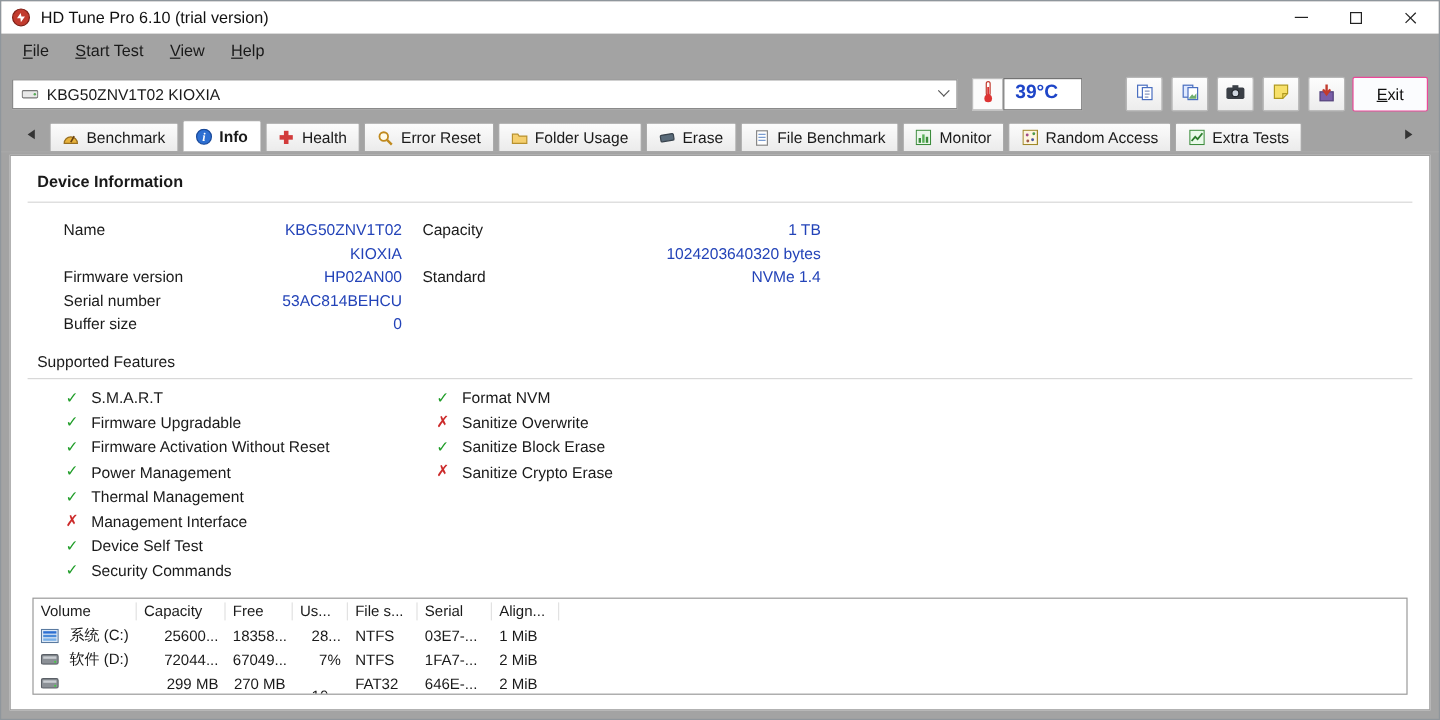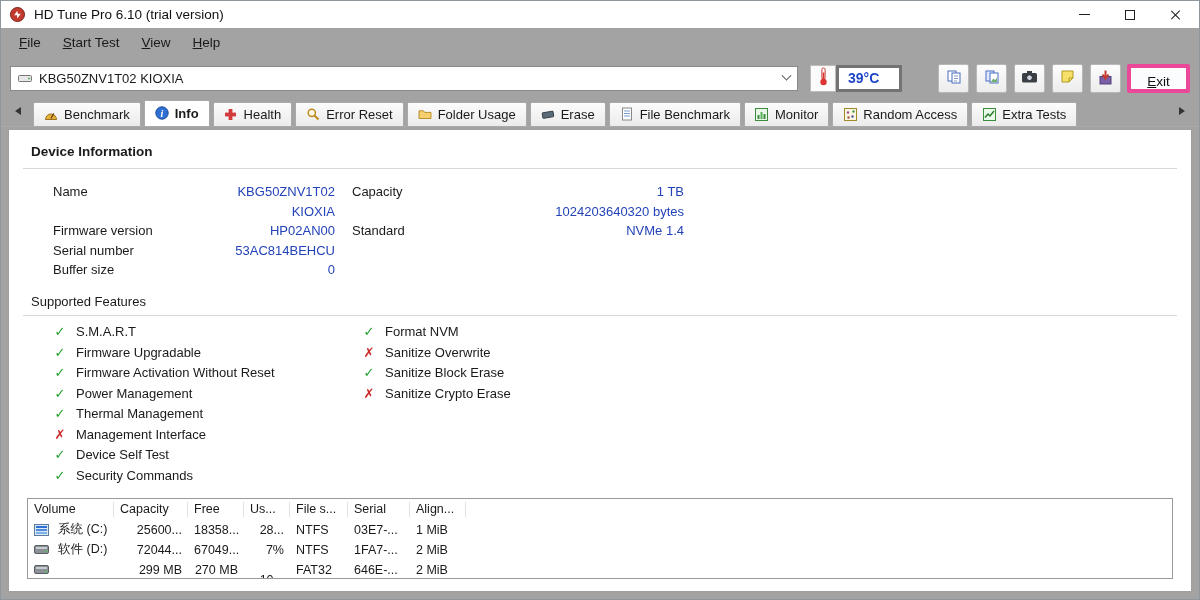--- a/index.html
+++ b/index.html
@@ -31,7 +31,7 @@
   .combo-text { flex: 1; font-size: 13px; white-space: nowrap; overflow: hidden; }
   .chev { width: 7px; height: 7px; border-right: 1.5px solid #555; border-bottom: 1.5px solid #555; transform: rotate(45deg) translate(-2px,-2px); flex: 0 0 auto; }
   .thermo-box { margin-left: 12px; width: 26px; height: 27px; border: 1px solid #bdbdbd; background: #fbfbfb; display: flex; align-items: center; justify-content: center; }
-  .temp-box { min-width: 66px; height: 27px; border: 3px solid #737373; background: #fff; display: flex; align-items: center; padding-left: 9px; font-weight: bold; color: var(--temp-text, #1e45c8); font-size: 14px; }
+  .temp-box { min-width: 66px; height: 27px; border: 1px solid #737373; background: #fff; display: flex; align-items: center; padding-left: 9px; font-weight: bold; color: var(--temp-text, #1e45c8); font-size: 16px; }
   .tool-buttons { display: flex; gap: 7px; margin-left: 36px; }
   .tool-btn { width: 31px; height: 29px; border: 1px solid #b8b8b8; background: linear-gradient(#fdfdfd, #ececec); display: flex; align-items: center; justify-content: center; border-radius: 2px; }
   .exit-btn { margin-left: auto; width: 63px; height: 29px; border: 4px solid #ec4899; background: #fbfcfe; font-size: 13.5px; display: inline-block; text-align: center; line-height: 27px; border-radius: 2px; font-family: inherit; color: #111; }

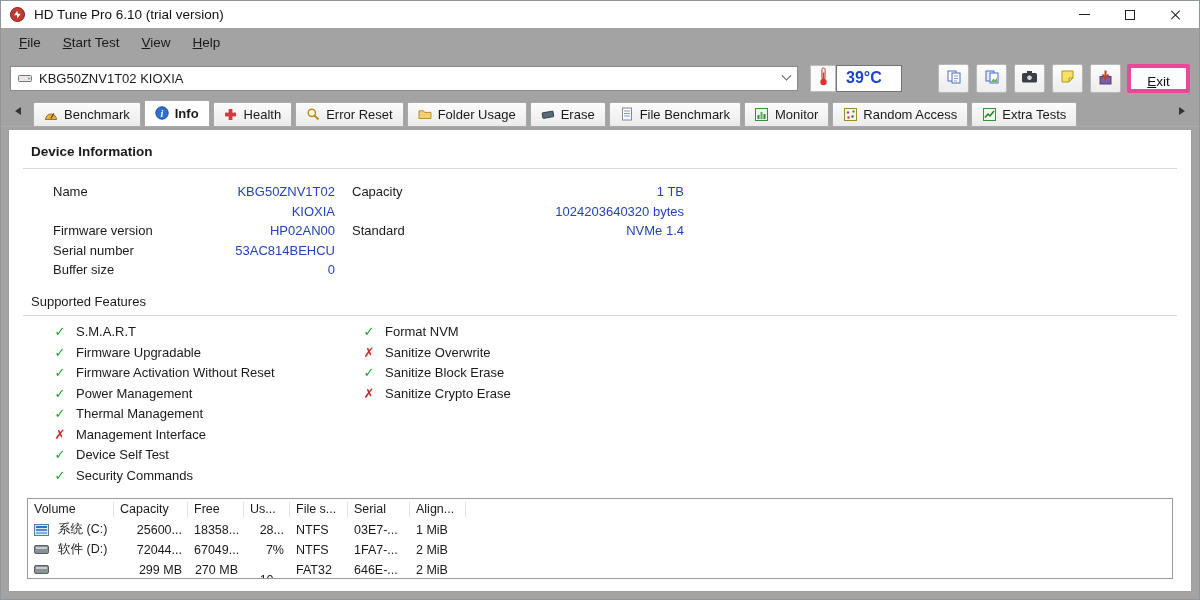--- a/index.html
+++ b/index.html
@@ -34,7 +34,7 @@
   .temp-box { min-width: 66px; height: 27px; border: 1px solid #737373; background: #fff; display: flex; align-items: center; padding-left: 9px; font-weight: bold; color: var(--temp-text, #1e45c8); font-size: 16px; }
   .tool-buttons { display: flex; gap: 7px; margin-left: 36px; }
   .tool-btn { width: 31px; height: 29px; border: 1px solid #b8b8b8; background: linear-gradient(#fdfdfd, #ececec); display: flex; align-items: center; justify-content: center; border-radius: 2px; }
-  .exit-btn { margin-left: auto; width: 63px; height: 29px; border: 4px solid #ec4899; background: #fbfcfe; font-size: 13.5px; display: inline-block; text-align: center; line-height: 27px; border-radius: 2px; font-family: inherit; color: #111; }
+  .exit-btn { margin-left: auto; width: 63px; height: 29px; border: 1px solid #ec4899; background: #fbfcfe; font-size: 13.5px; display: inline-block; text-align: center; line-height: 27px; border-radius: 2px; font-family: inherit; color: #111; }
   .exit-btn::first-letter { text-decoration: underline; }
 
   

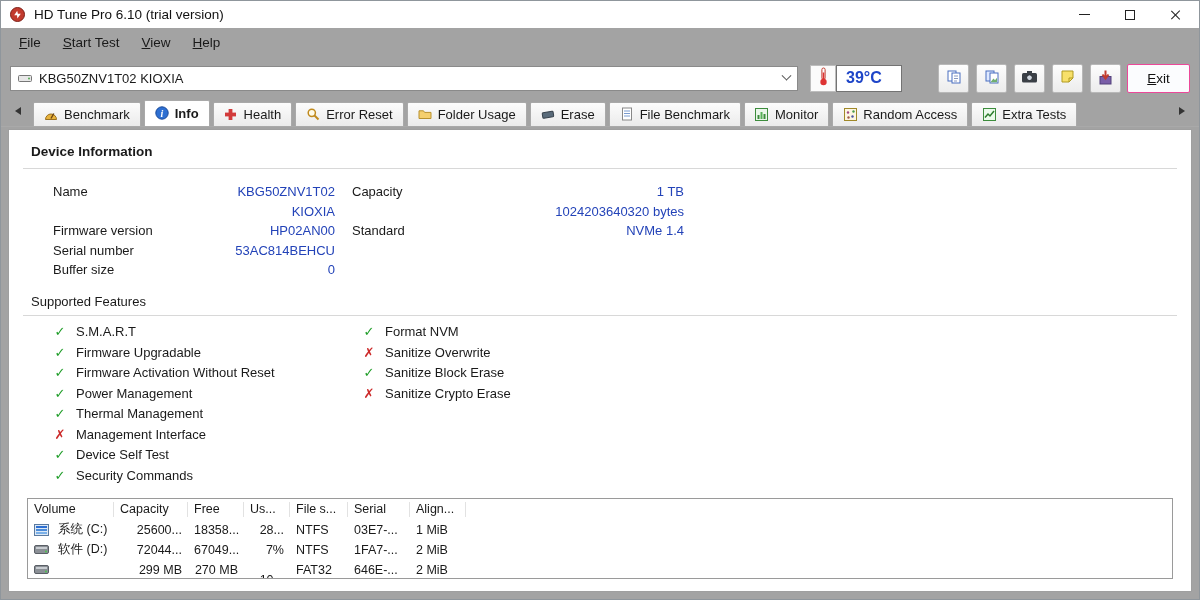--- a/index.html
+++ b/index.html
@@ -38,7 +38,7 @@
   .exit-btn::first-letter { text-decoration: underline; }
 
   
-  .tabbar { height: 28px; display: flex; align-items: center; padding: 0 8px; border-bottom: 1px solid #a9a9a9; flex: 0 0 auto; position: relative; }
+  .tabbar { height: 28px; display: flex; align-items: flex-end; padding: 0 16px; border-bottom: 1px solid #a9a9a9; flex: 0 0 auto; position: relative; }
   .tab-scroll { width: 18px; height: 22px; display: flex; align-items: center; justify-content: center; margin-bottom: 3px; background: transparent; border: none; }
   .arr-left { width: 0; height: 0; border-top: 4.5px solid transparent; border-bottom: 4.5px solid transparent; border-right: 6px solid #333; }
   .arr-right { width: 0; height: 0; border-top: 4.5px solid transparent; border-bottom: 4.5px solid transparent; border-left: 6px solid #333; }

